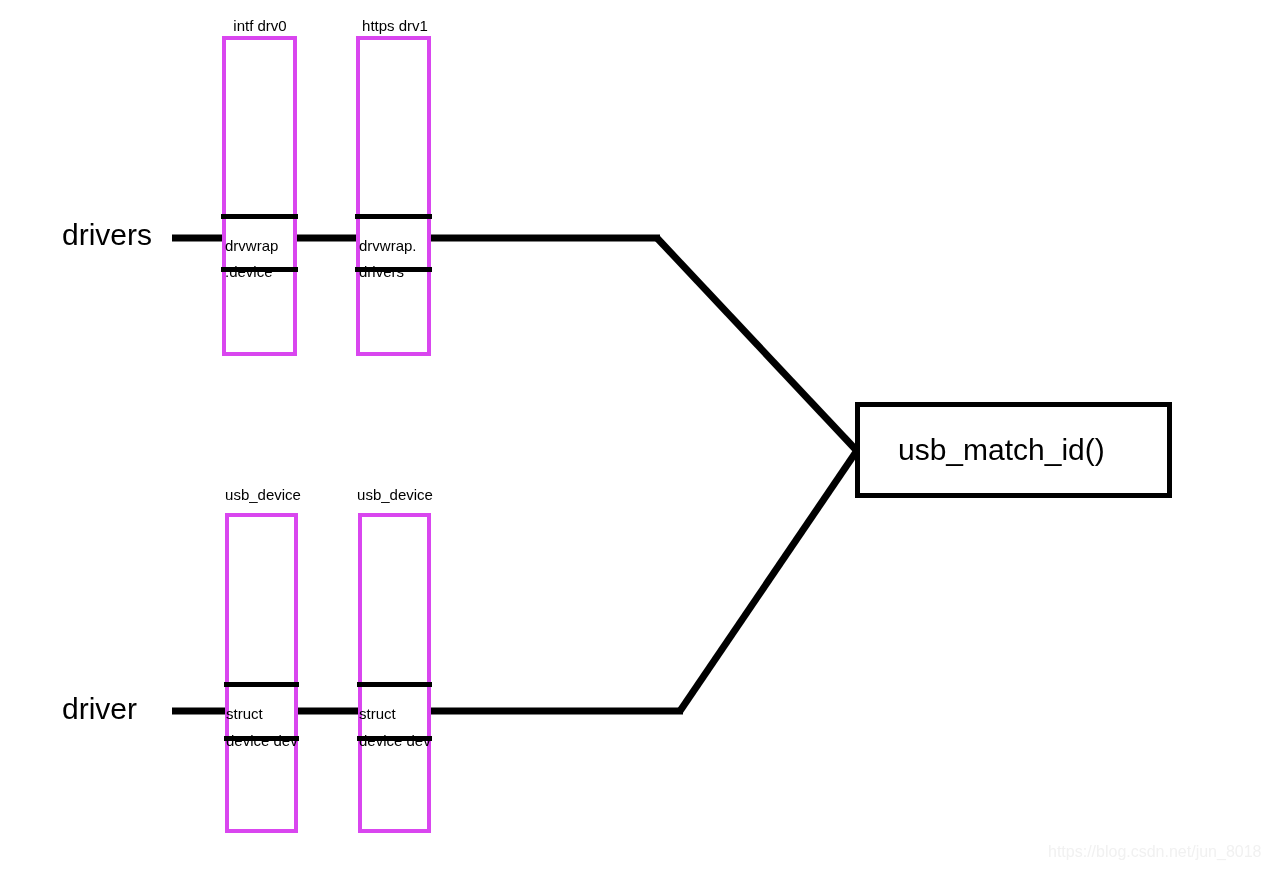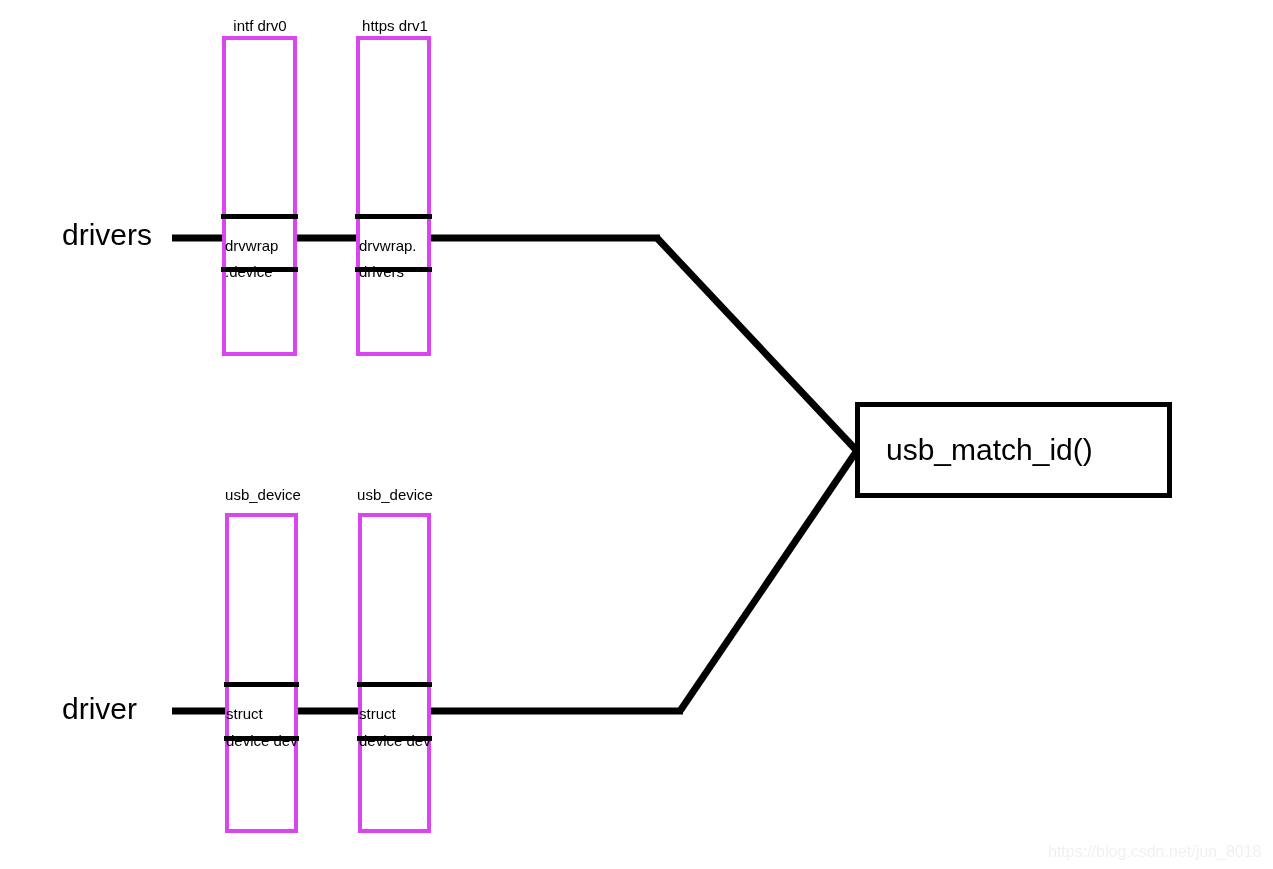--- a/index.html
+++ b/index.html
@@ -79,7 +79,7 @@
   .match-label {
     font-size: 30px;
     line-height: 34px;
-    padding-left: 26px;
+    padding-left: 38px;
     color: #000000;
     white-space: nowrap;
   }

